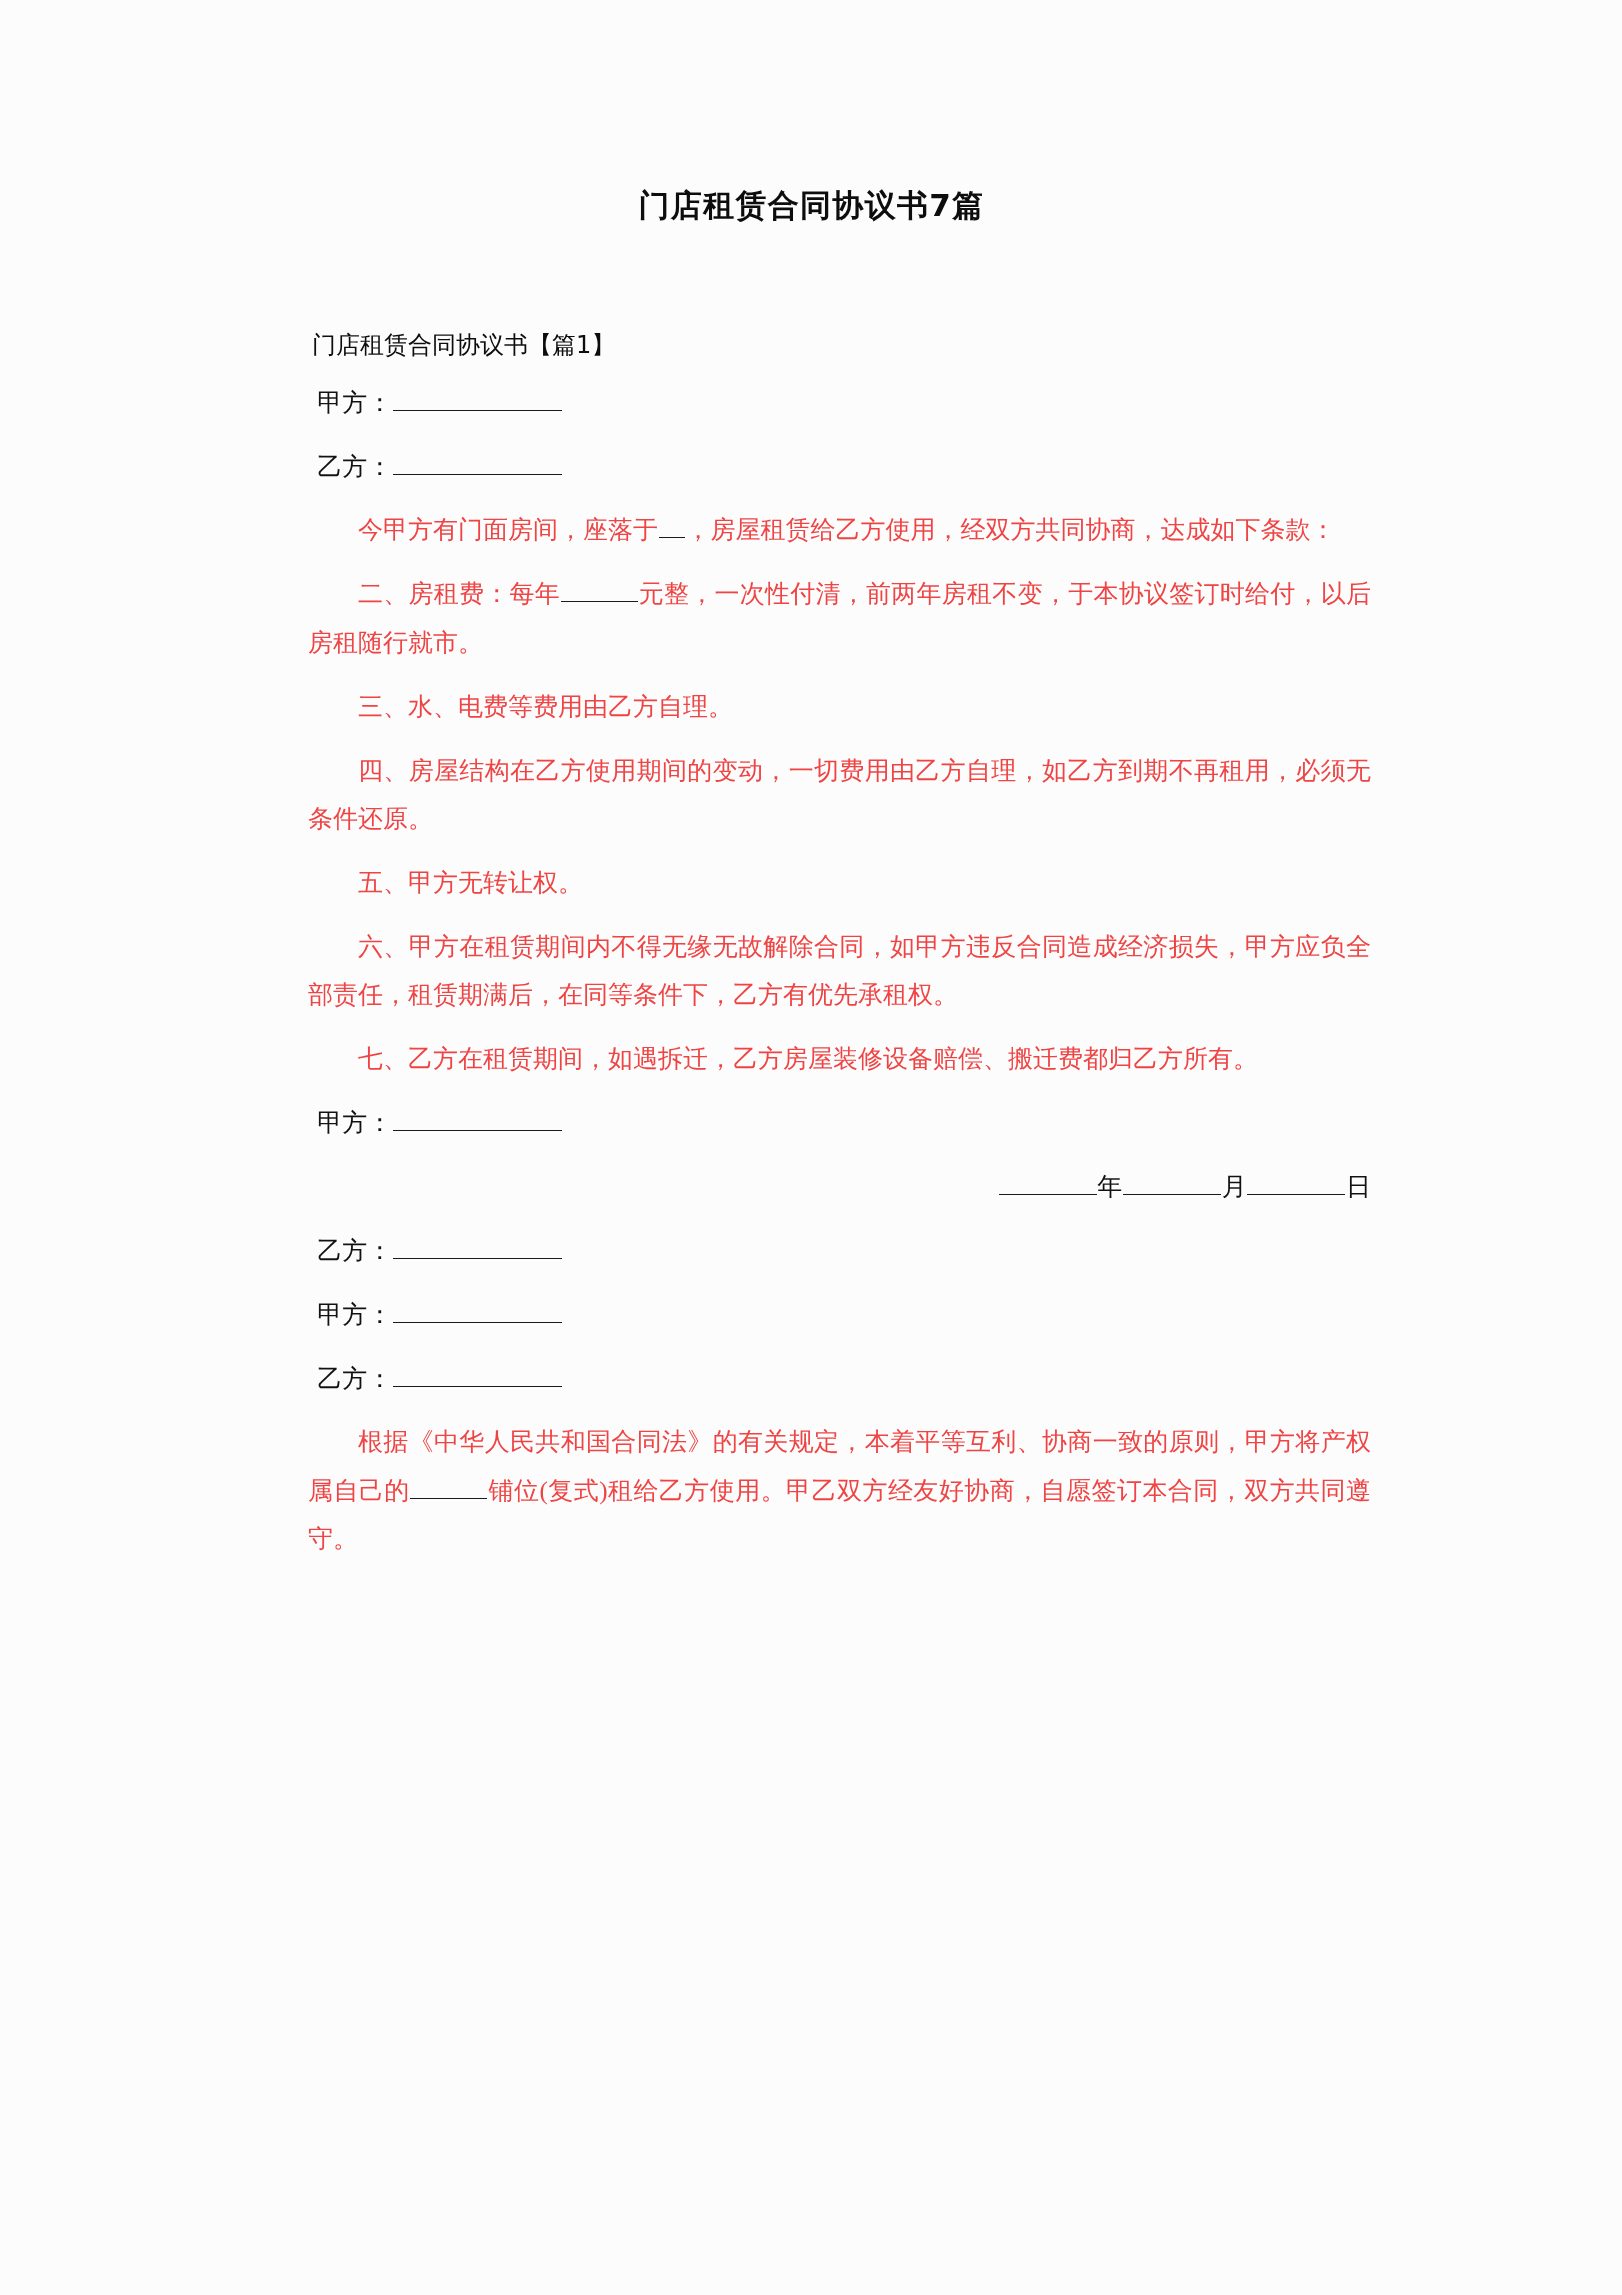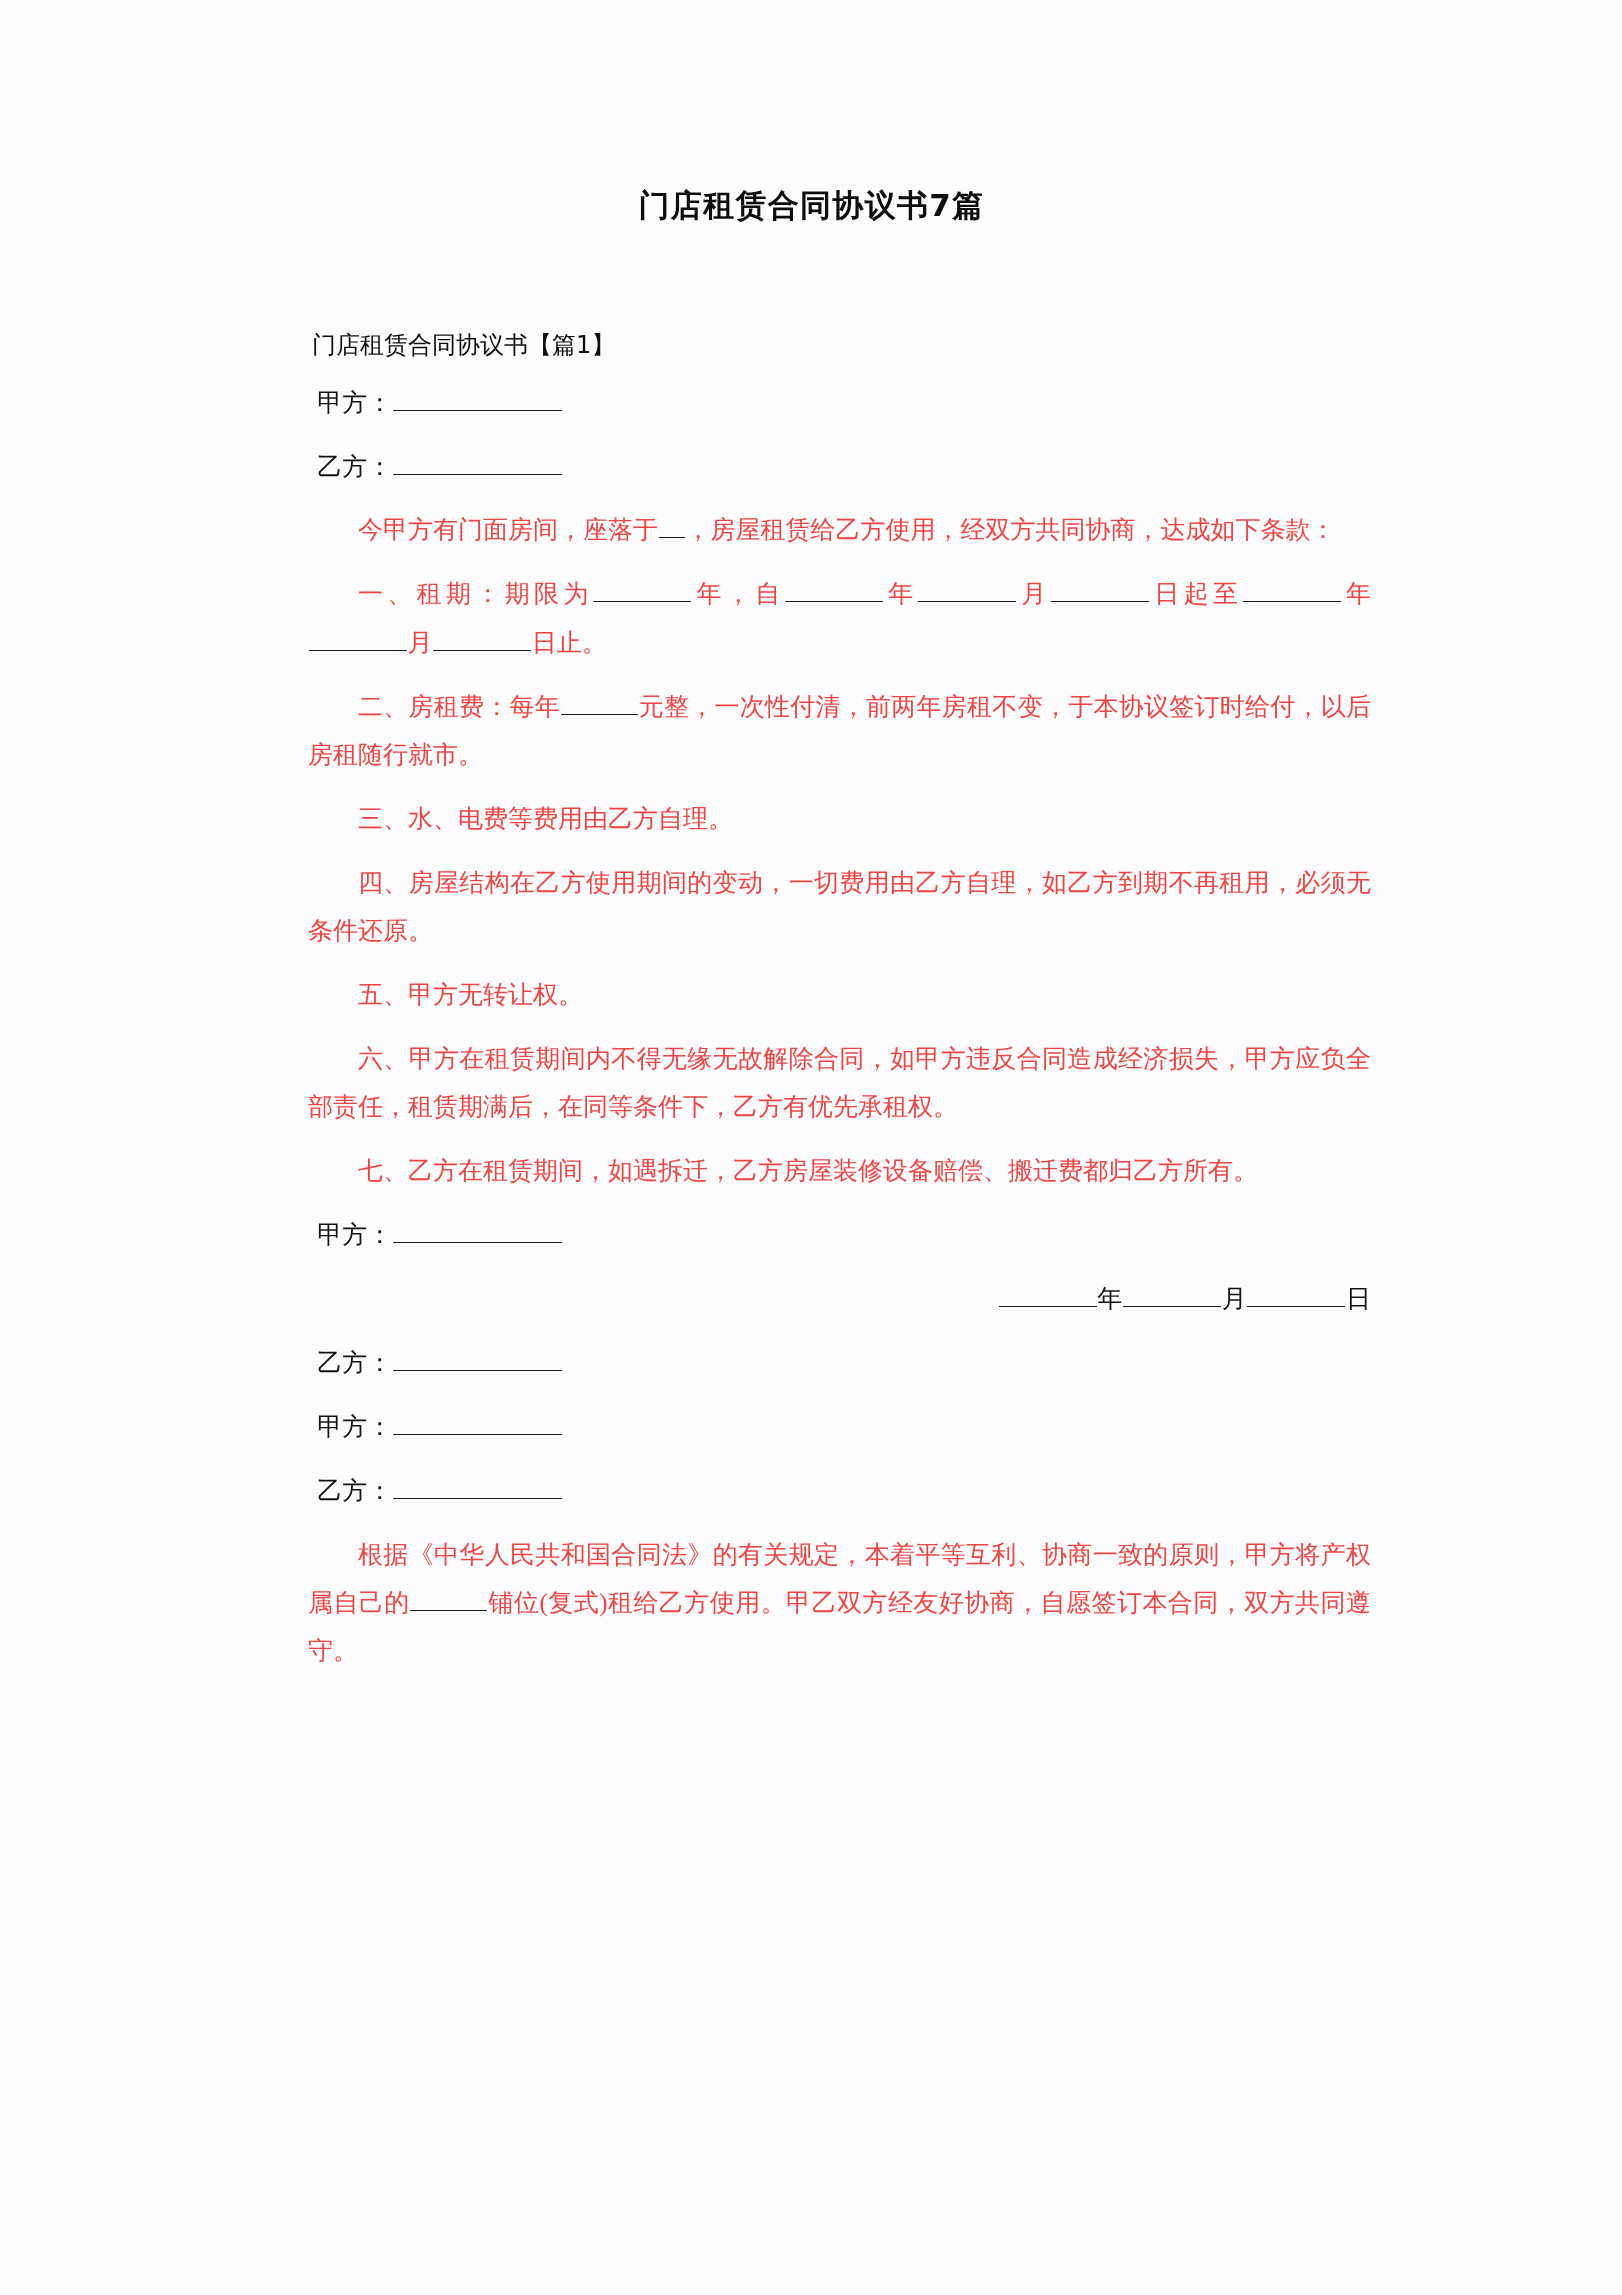--- a/index.html
+++ b/index.html
@@ -129,7 +129,6 @@
 
     <p class="para"><span>今甲方有门面房间，座落于</span><span class="blank w-tiny"></span><span>，房屋租赁给乙方使用，经双方共同协商，达成如下条款：</span></p>
 
-    <p class="para"><span>一、</span><span>租期：期限为</span><span class="blank w-med"></span><span>年，自</span><span class="blank w-med"></span><span>年</span><span class="blank w-med"></span><span>月</span><span class="blank w-med"></span><span>日起至</span><span class="blank w-med"></span><span>年</span><span class="blank w-med"></span><span>月</span><span class="blank w-med"></span><span>日止。</span></p>
 
     <p class="para"><span>二、</span><span>房租费：每年</span><span class="blank w-short"></span><span>元整，一次性付清，前两年房租不变，于本协议签订时给付，以后房租随行就市。</span></p>
 

